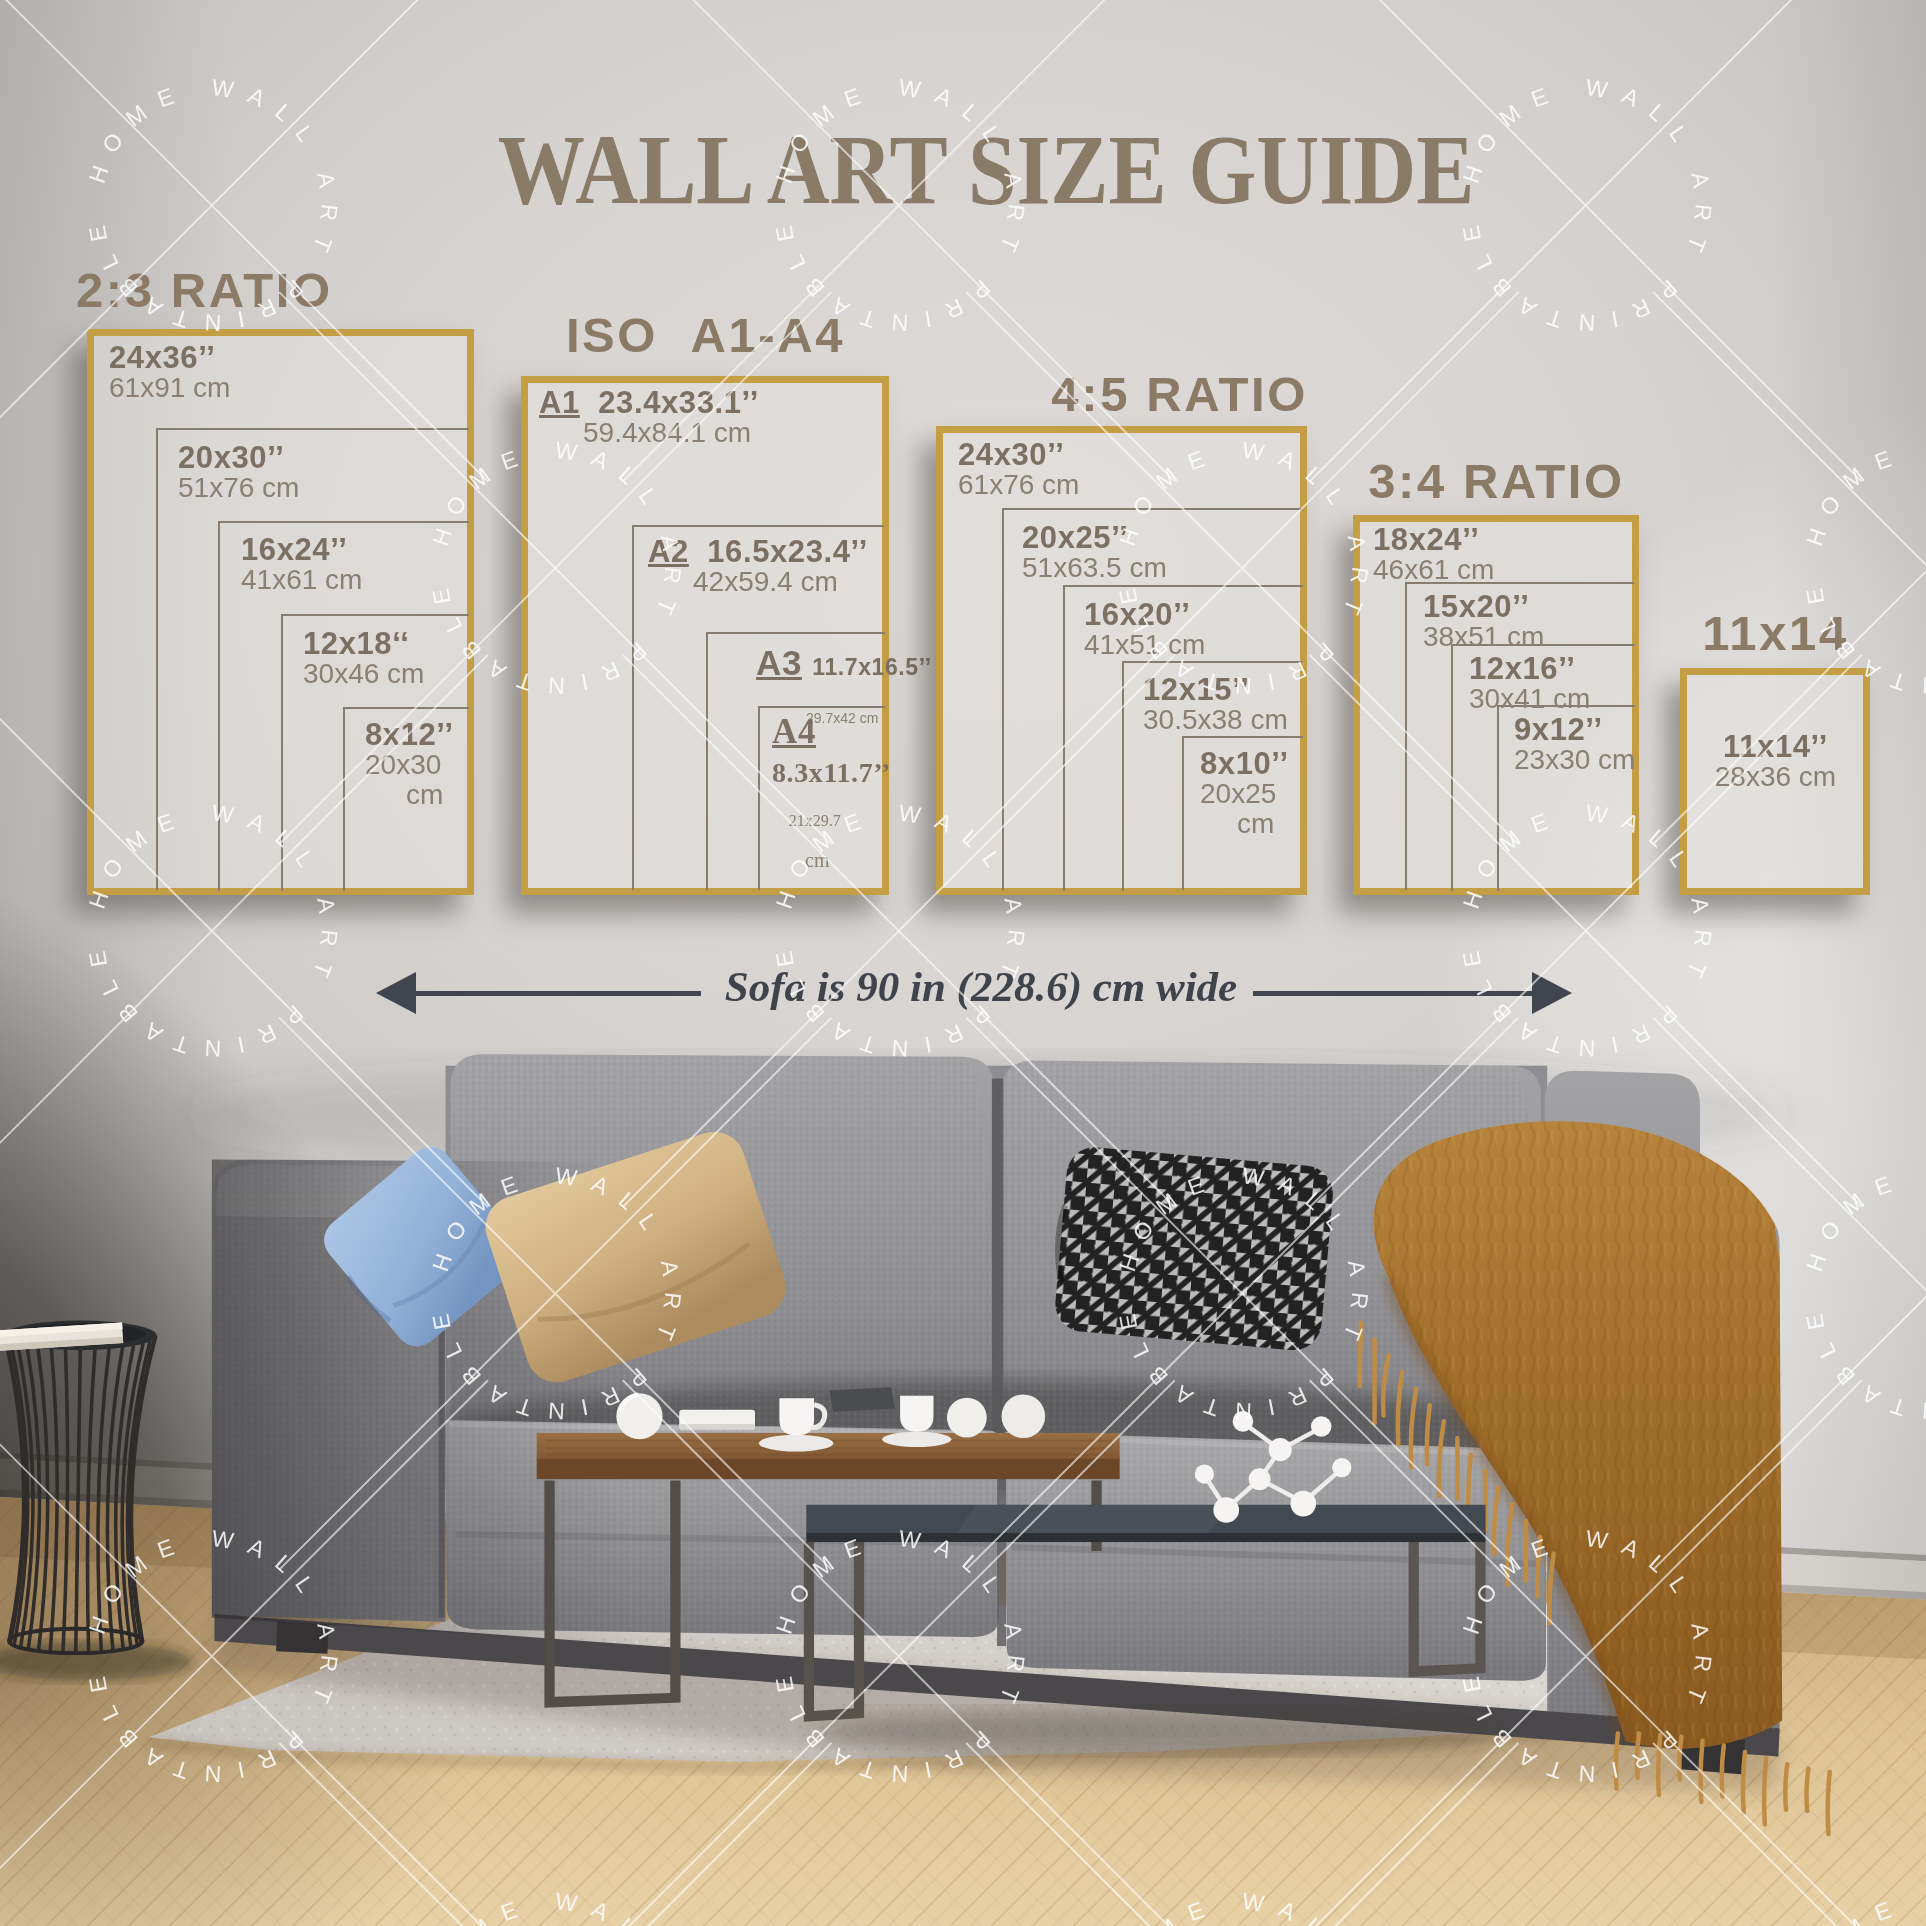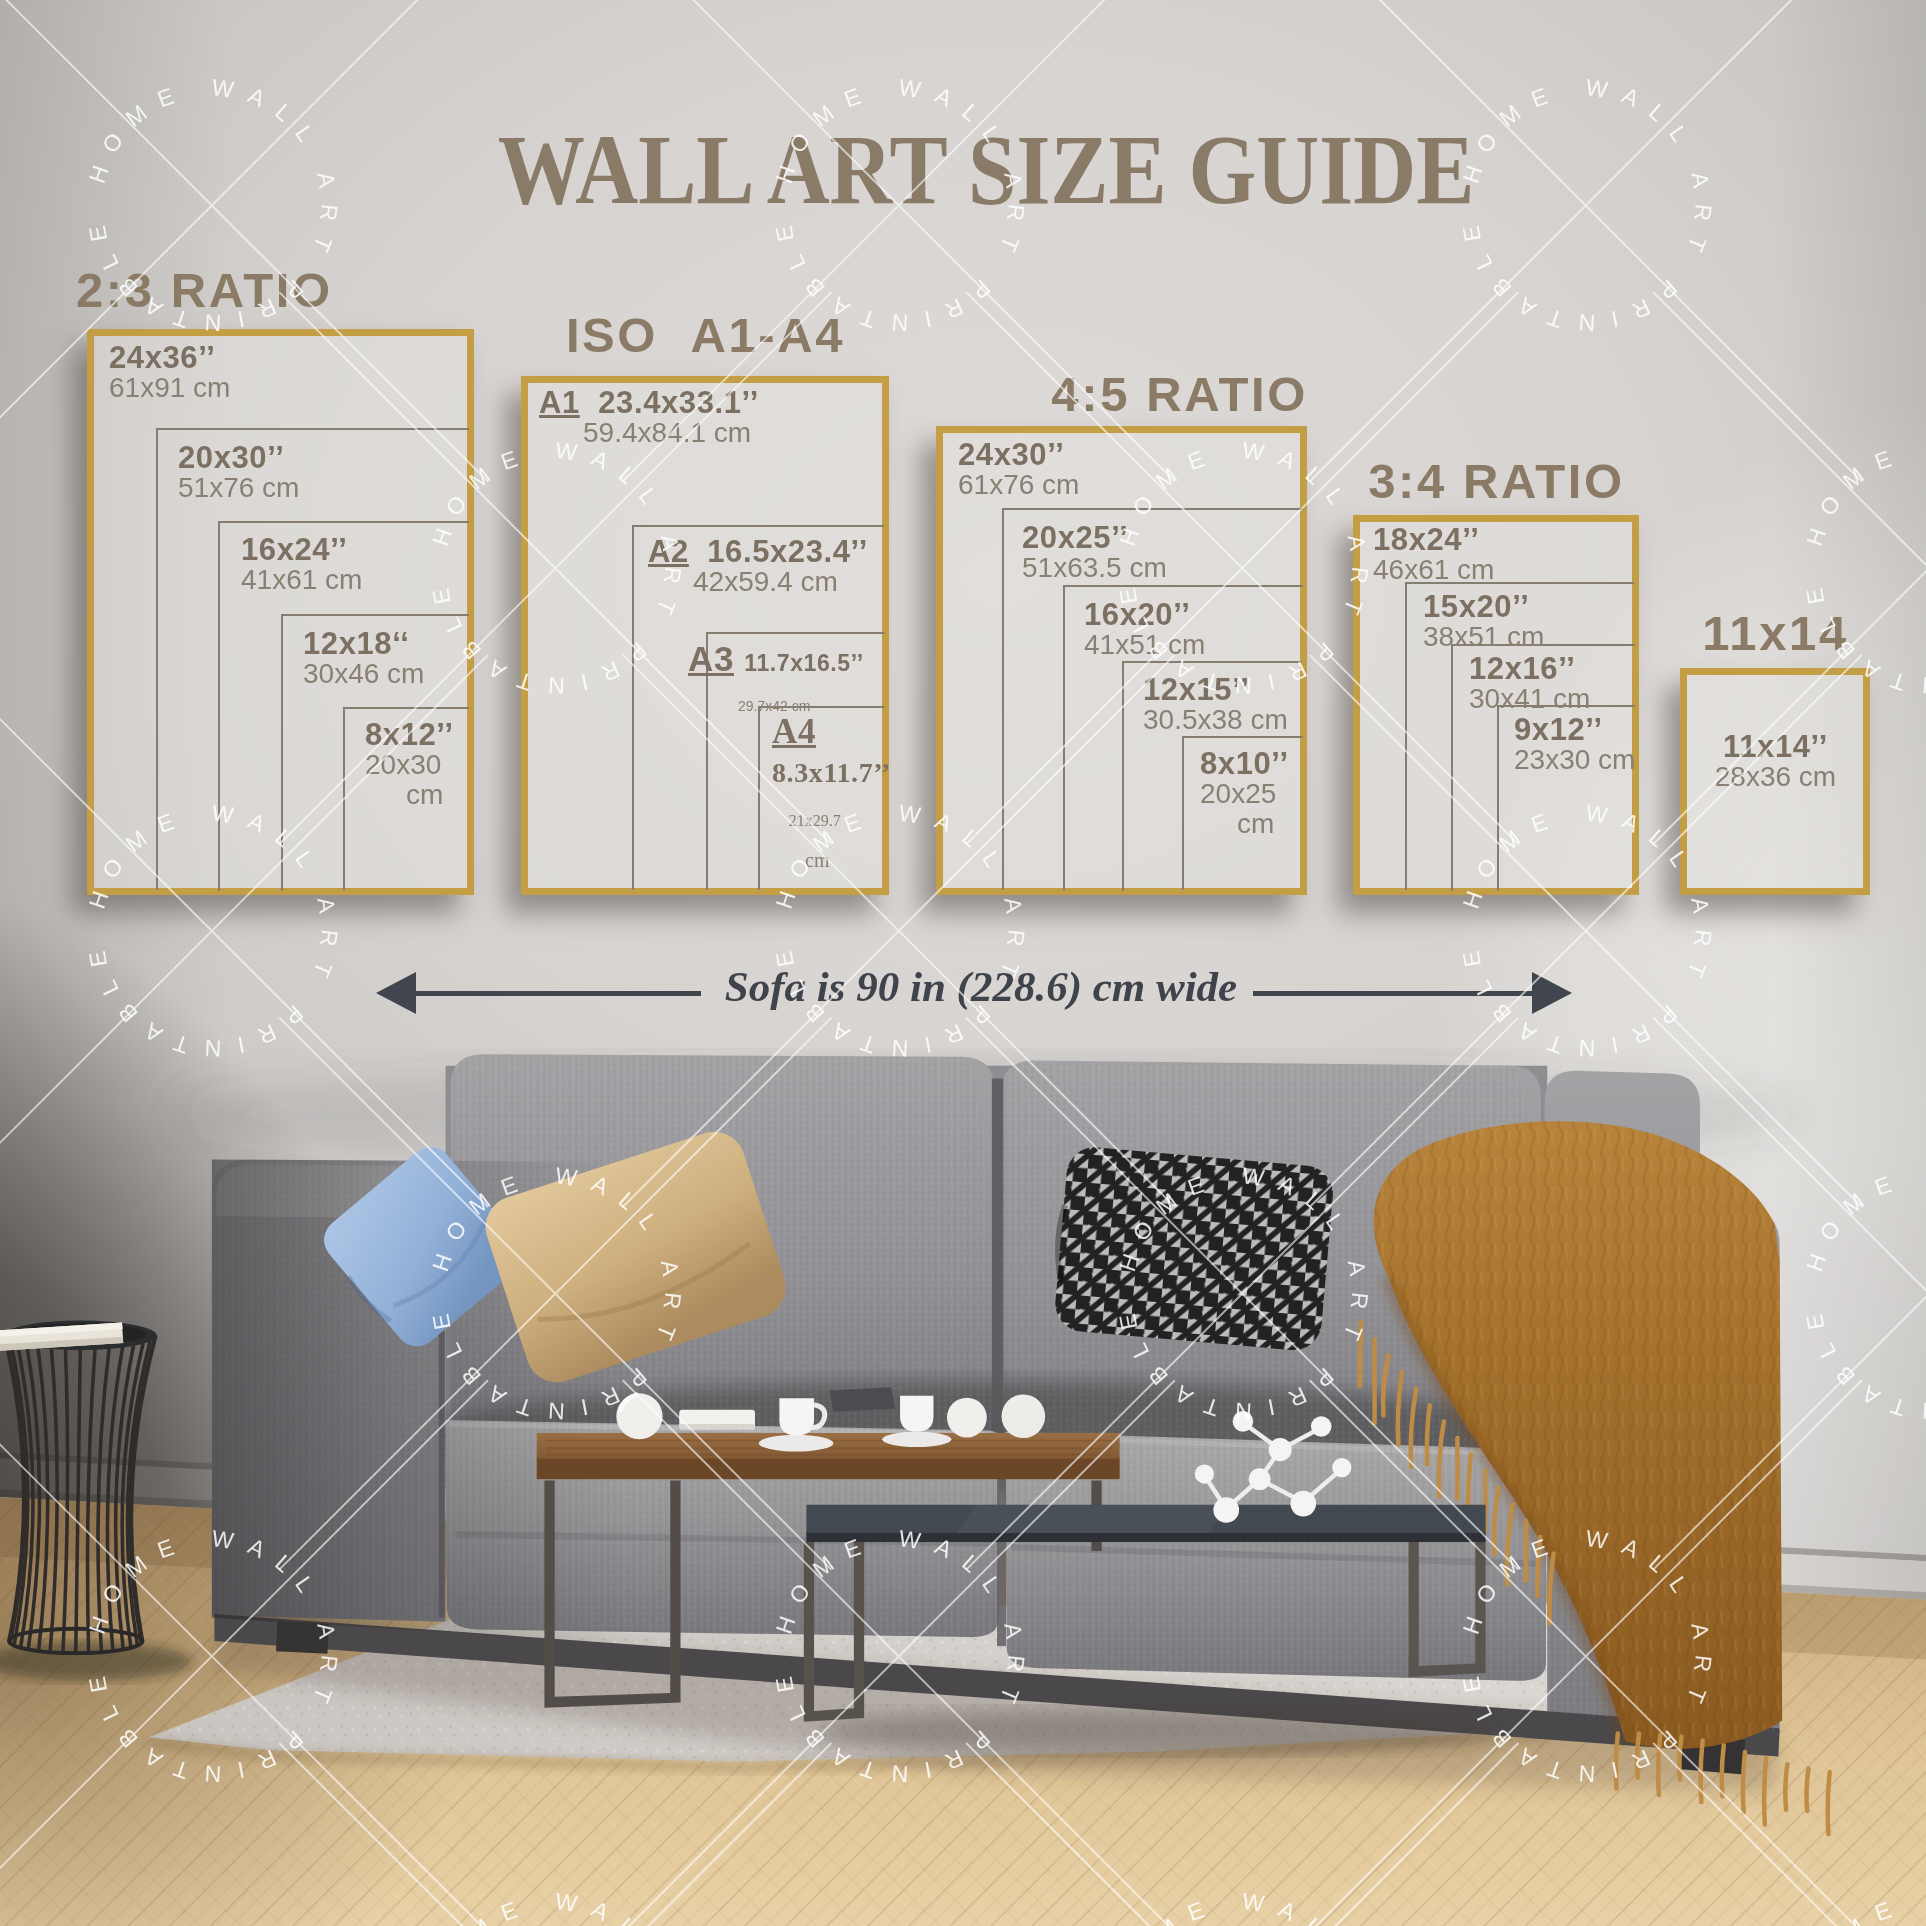--- a/index.html
+++ b/index.html
@@ -356,7 +356,7 @@
 
 <div class="szb" style="left:648px;top:537px;"><u>A2</u>&nbsp; 16.5x23.4’’<br><span class="cm" style="padding-left:45px;">42x59.4 cm</span></div>
 
-<div class="szb" style="left:688px;top:641px;font-size:35px;line-height:36px;"><u>A3</u>&nbsp;<span style="font-size:23px;">11.7x16.5’’</span><br><span class="cm" style="padding-left:50px;font-size:14px;">29.7x42 cm</span></div>
+<div class="szb" style="left:756px;top:641px;font-size:35px;line-height:44px;"><u>A3</u>&nbsp;<span style="font-size:23px;">11.7x16.5’’</span><br><span class="cm" style="padding-left:50px;font-size:14px;">29.7x42 cm</span></div>
 
 <div class="szb" style="left:772px;top:714px;font-size:35px;line-height:35px;font-family:Liberation Serif, serif;"><u>A4</u><br><span style="font-size:28px;line-height:48px;">8.3x11.7’’</span><br><span class="cm" style="font-size:16px;padding-left:16.7px;">21x29.7</span><br><span class="cm" style="font-size:20px;padding-left:33px;">cm</span></div>
 

